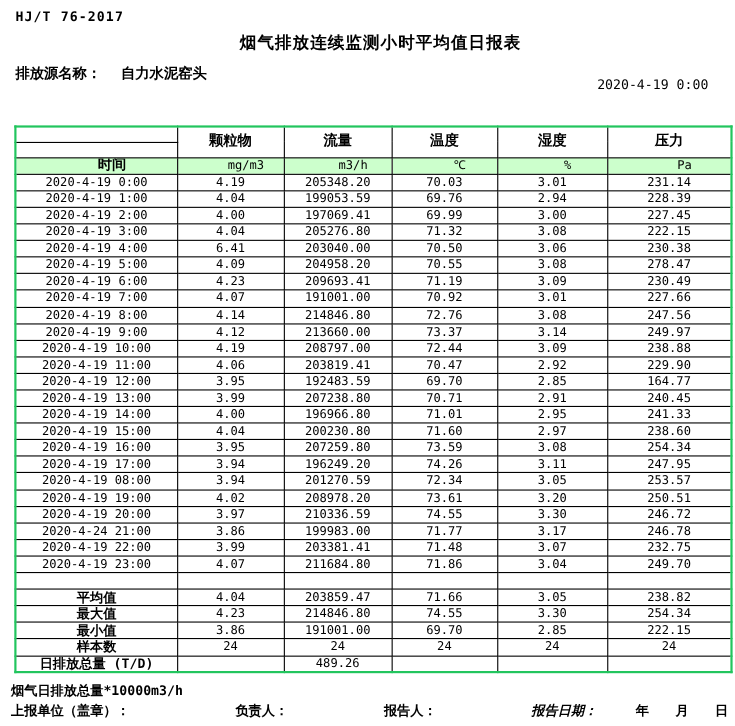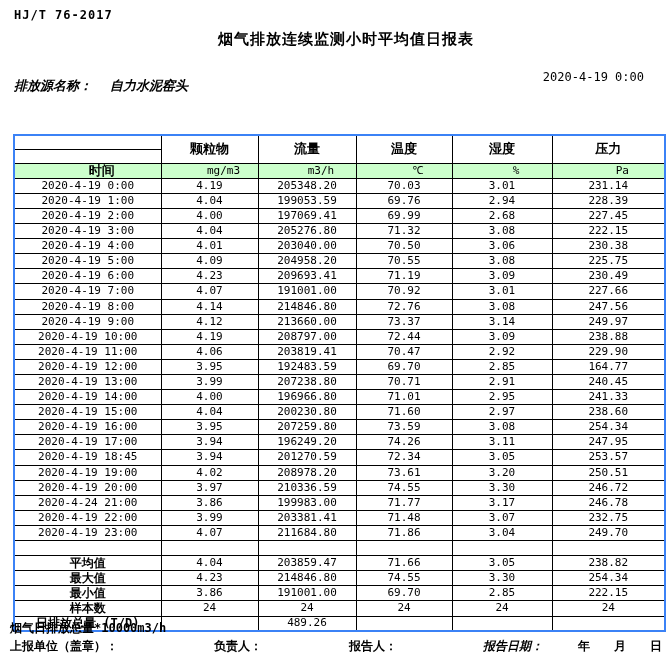--- a/index.html
+++ b/index.html
@@ -18,7 +18,7 @@
     position: absolute; left: 12px; top: 30px; width: 100%;
     text-align: center; font-size: 15px; font-weight: bold; letter-spacing: 1px;
   }
-  .meta { position: absolute; left: 14px; top: 77px; font-size: 13px; font-weight: bold; font-style: italic; }
+  .meta { position: absolute; left: 14px; top: 58px; font-size: 13px; font-weight: bold; }
   .meta .src-name { margin-left: 18px; }
   .rpt-date {
     position: absolute; right: 24px; top: 70px;

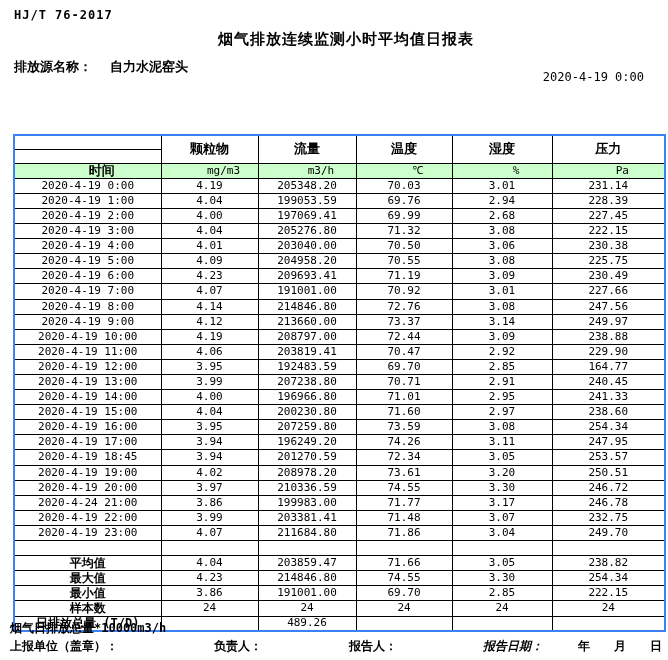--- a/index.html
+++ b/index.html
@@ -27,9 +27,8 @@
   table.rpt {
     position: absolute; left: 13px; top: 114px; width: 651px;
     border-collapse: collapse; table-layout: fixed;
-    border: 2px solid #3b82f6;
+    border: 2px solid #22c55e;
     font-size: 11px;
-    margin-top: 20px;
   }
   table.rpt td, table.rpt th {
     border: 1px solid #000;

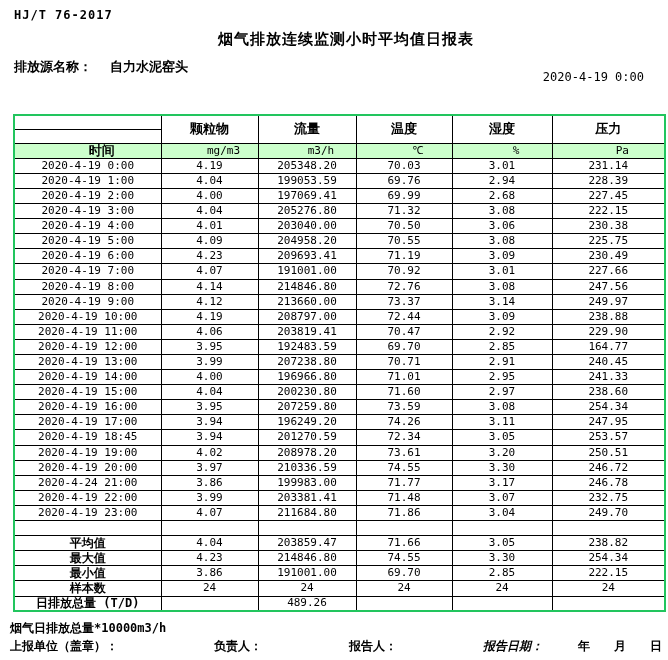--- a/index.html
+++ b/index.html
@@ -118,7 +118,7 @@
         <td>4.00</td>
         <td>197069.41</td>
         <td>69.99</td>
-        <td>2.68</td>
+        <td>3.00</td>
         <td>227.45</td>
       </tr>
       <tr>

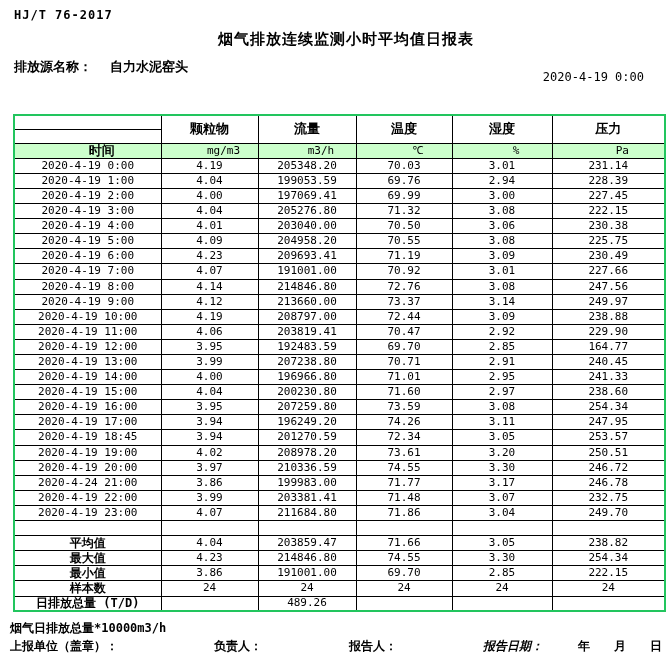--- a/index.html
+++ b/index.html
@@ -131,7 +131,7 @@
       </tr>
       <tr>
         <td>2020-4-19 4:00</td>
-        <td>4.01</td>
+        <td>6.41</td>
         <td>203040.00</td>
         <td>70.50</td>
         <td>3.06</td>

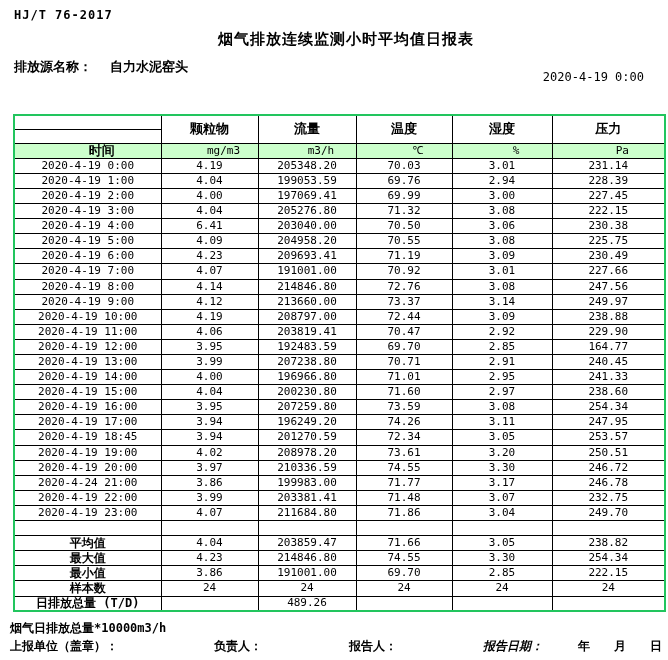--- a/index.html
+++ b/index.html
@@ -143,7 +143,7 @@
         <td>204958.20</td>
         <td>70.55</td>
         <td>3.08</td>
-        <td>225.75</td>
+        <td>278.47</td>
       </tr>
       <tr>
         <td>2020-4-19 6:00</td>

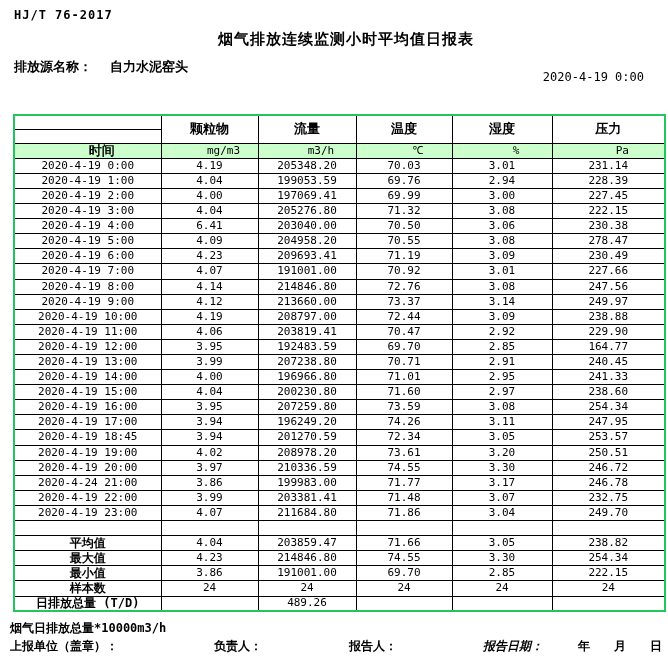--- a/index.html
+++ b/index.html
@@ -242,7 +242,7 @@
         <td>247.95</td>
       </tr>
       <tr>
-        <td>2020-4-19 18:45</td>
+        <td>2020-4-19 08:00</td>
         <td>3.94</td>
         <td>201270.59</td>
         <td>72.34</td>

